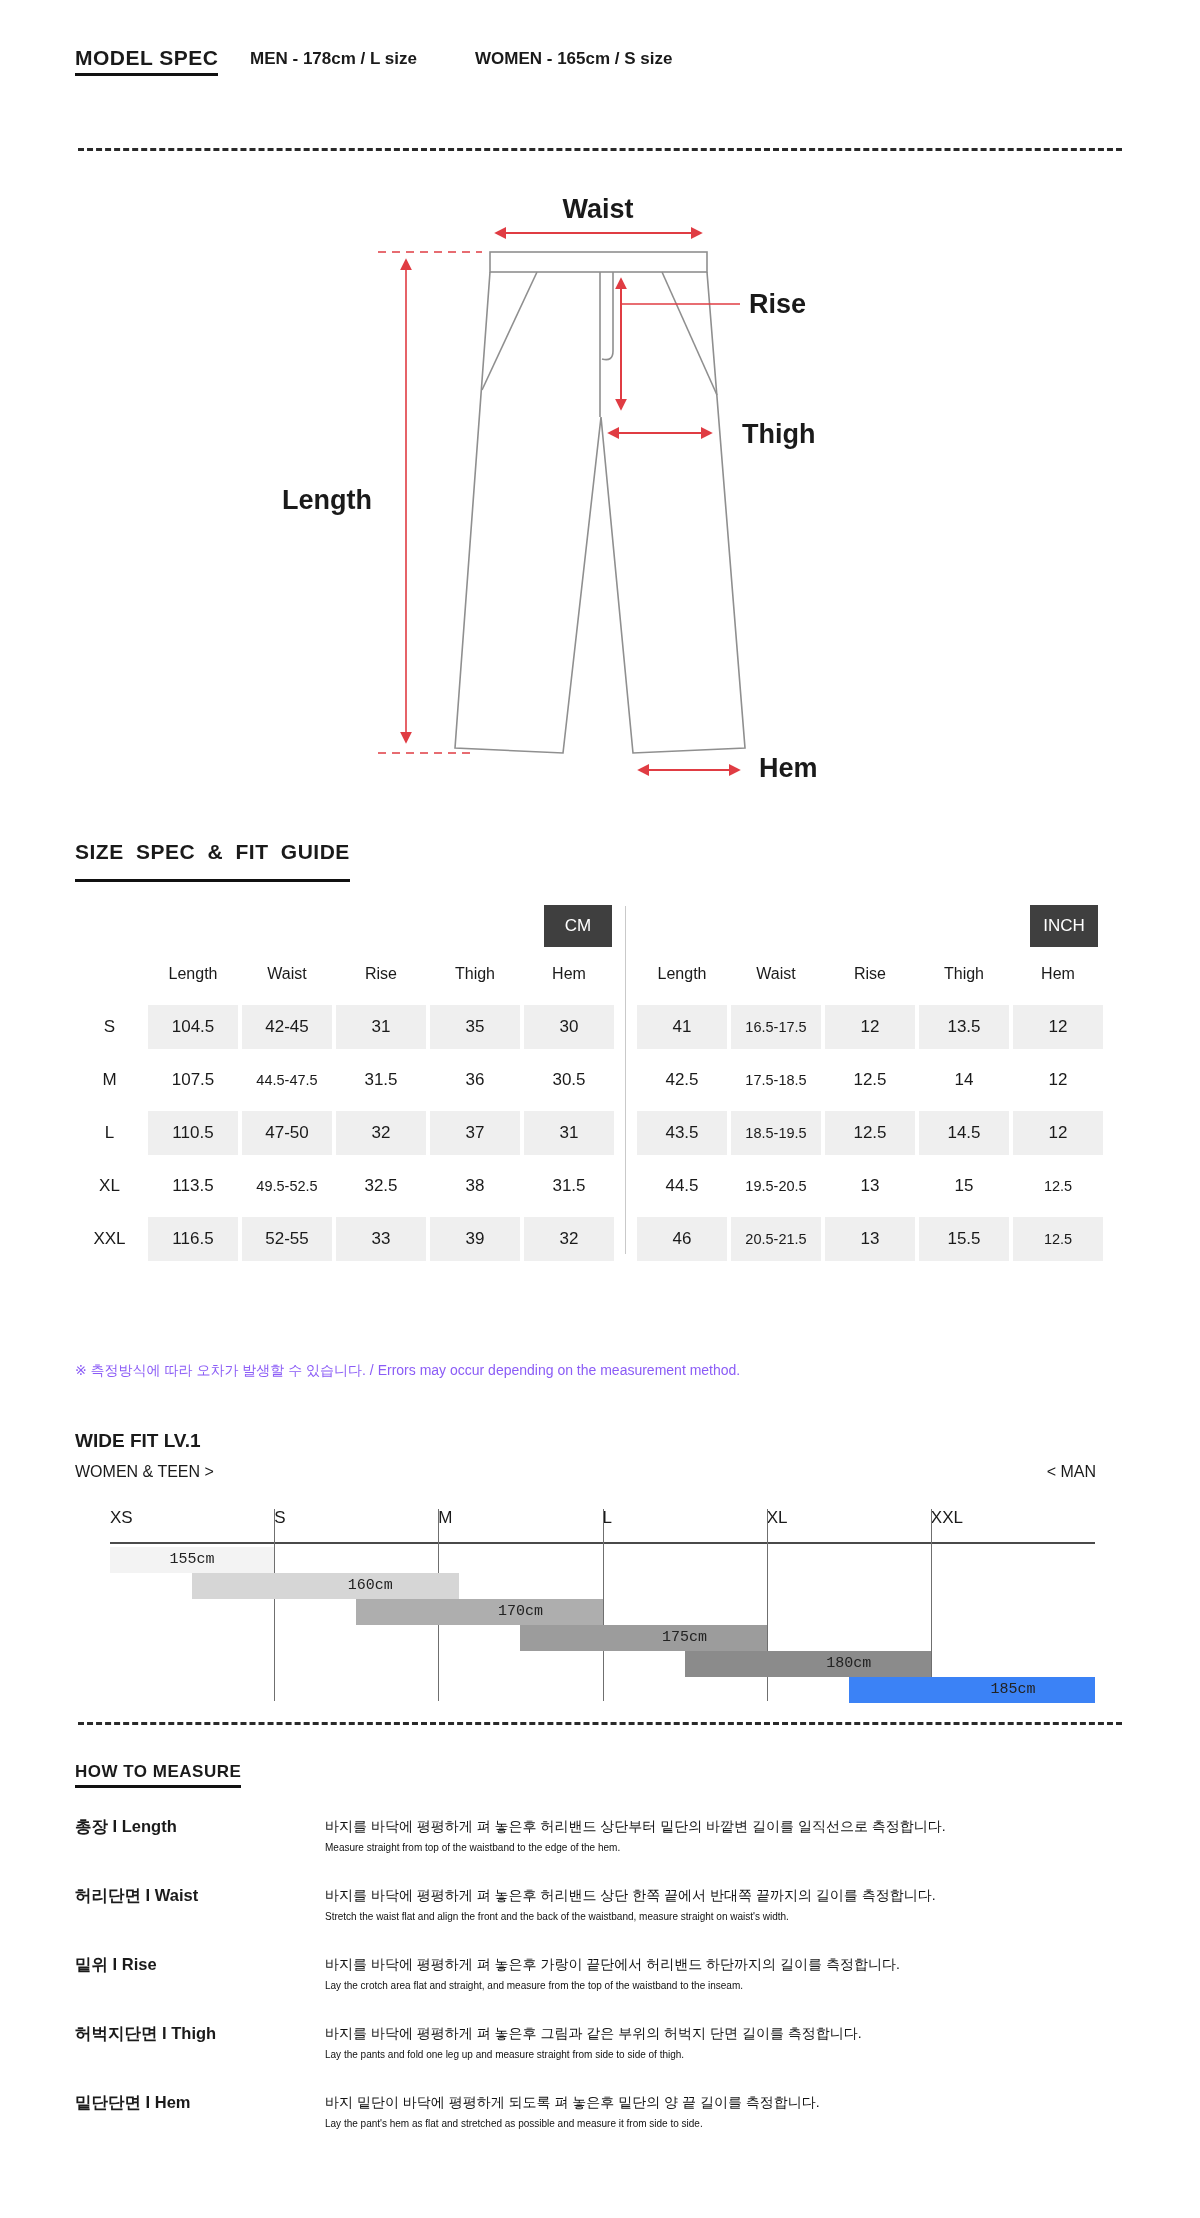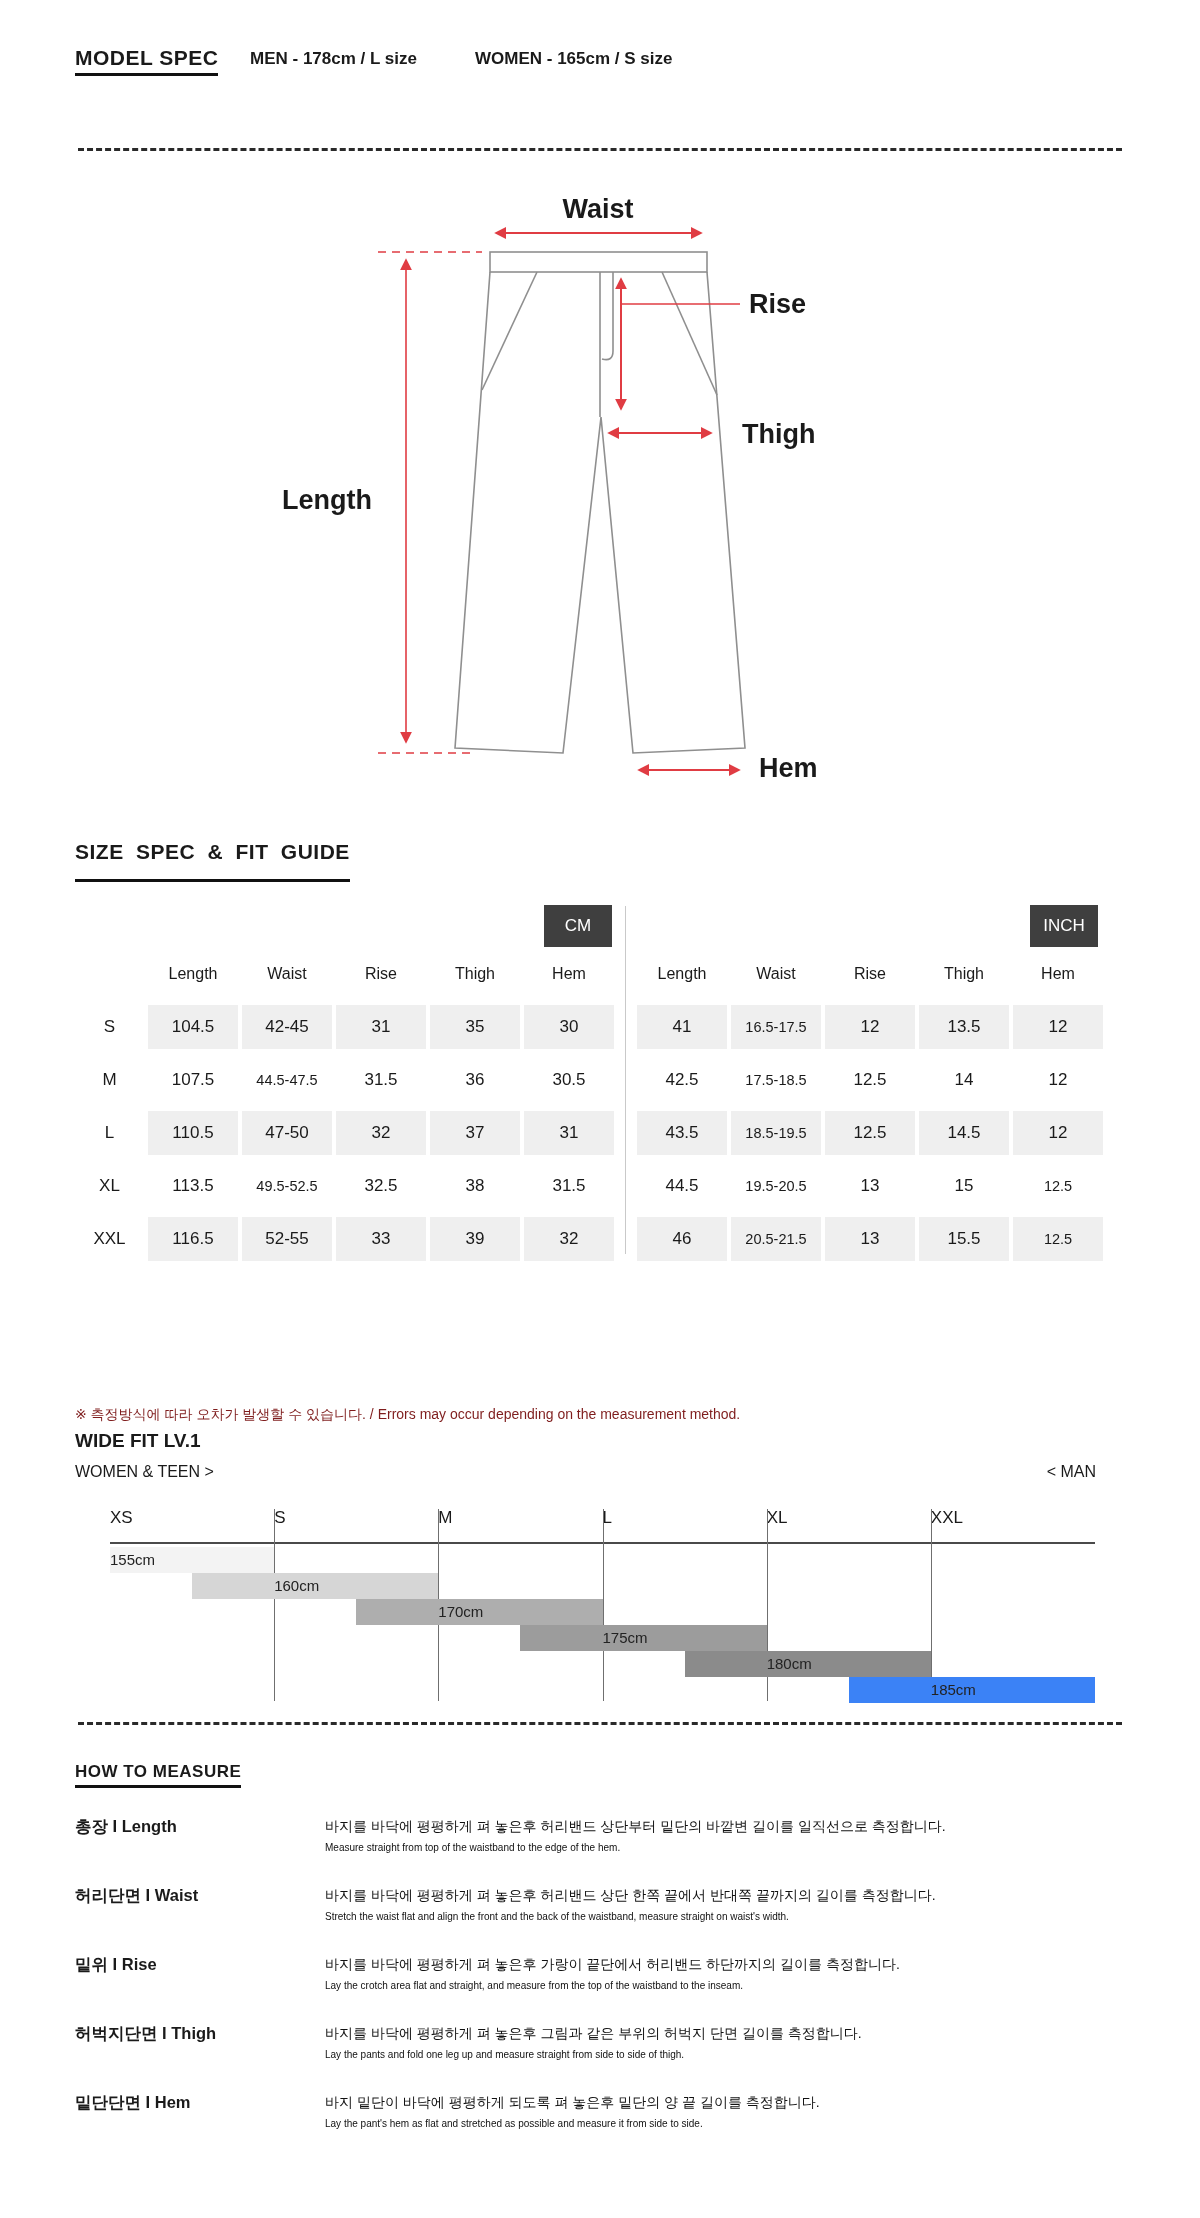--- a/index.html
+++ b/index.html
@@ -37,7 +37,7 @@
   .grid .shade{background:#efefef;}
   .grid .sm{font-size:14.5px;}
 
-  .note{position:absolute;left:75px;top:1362px;font-size:14px;color:#7f1d1d;margin-top:44px;}
+  .note{position:absolute;left:75px;top:1362px;font-size:14px;color:#8b5cf6;}
 
   
   .fit-title{position:absolute;left:75px;top:1430px;font-size:19px;font-weight:bold;}

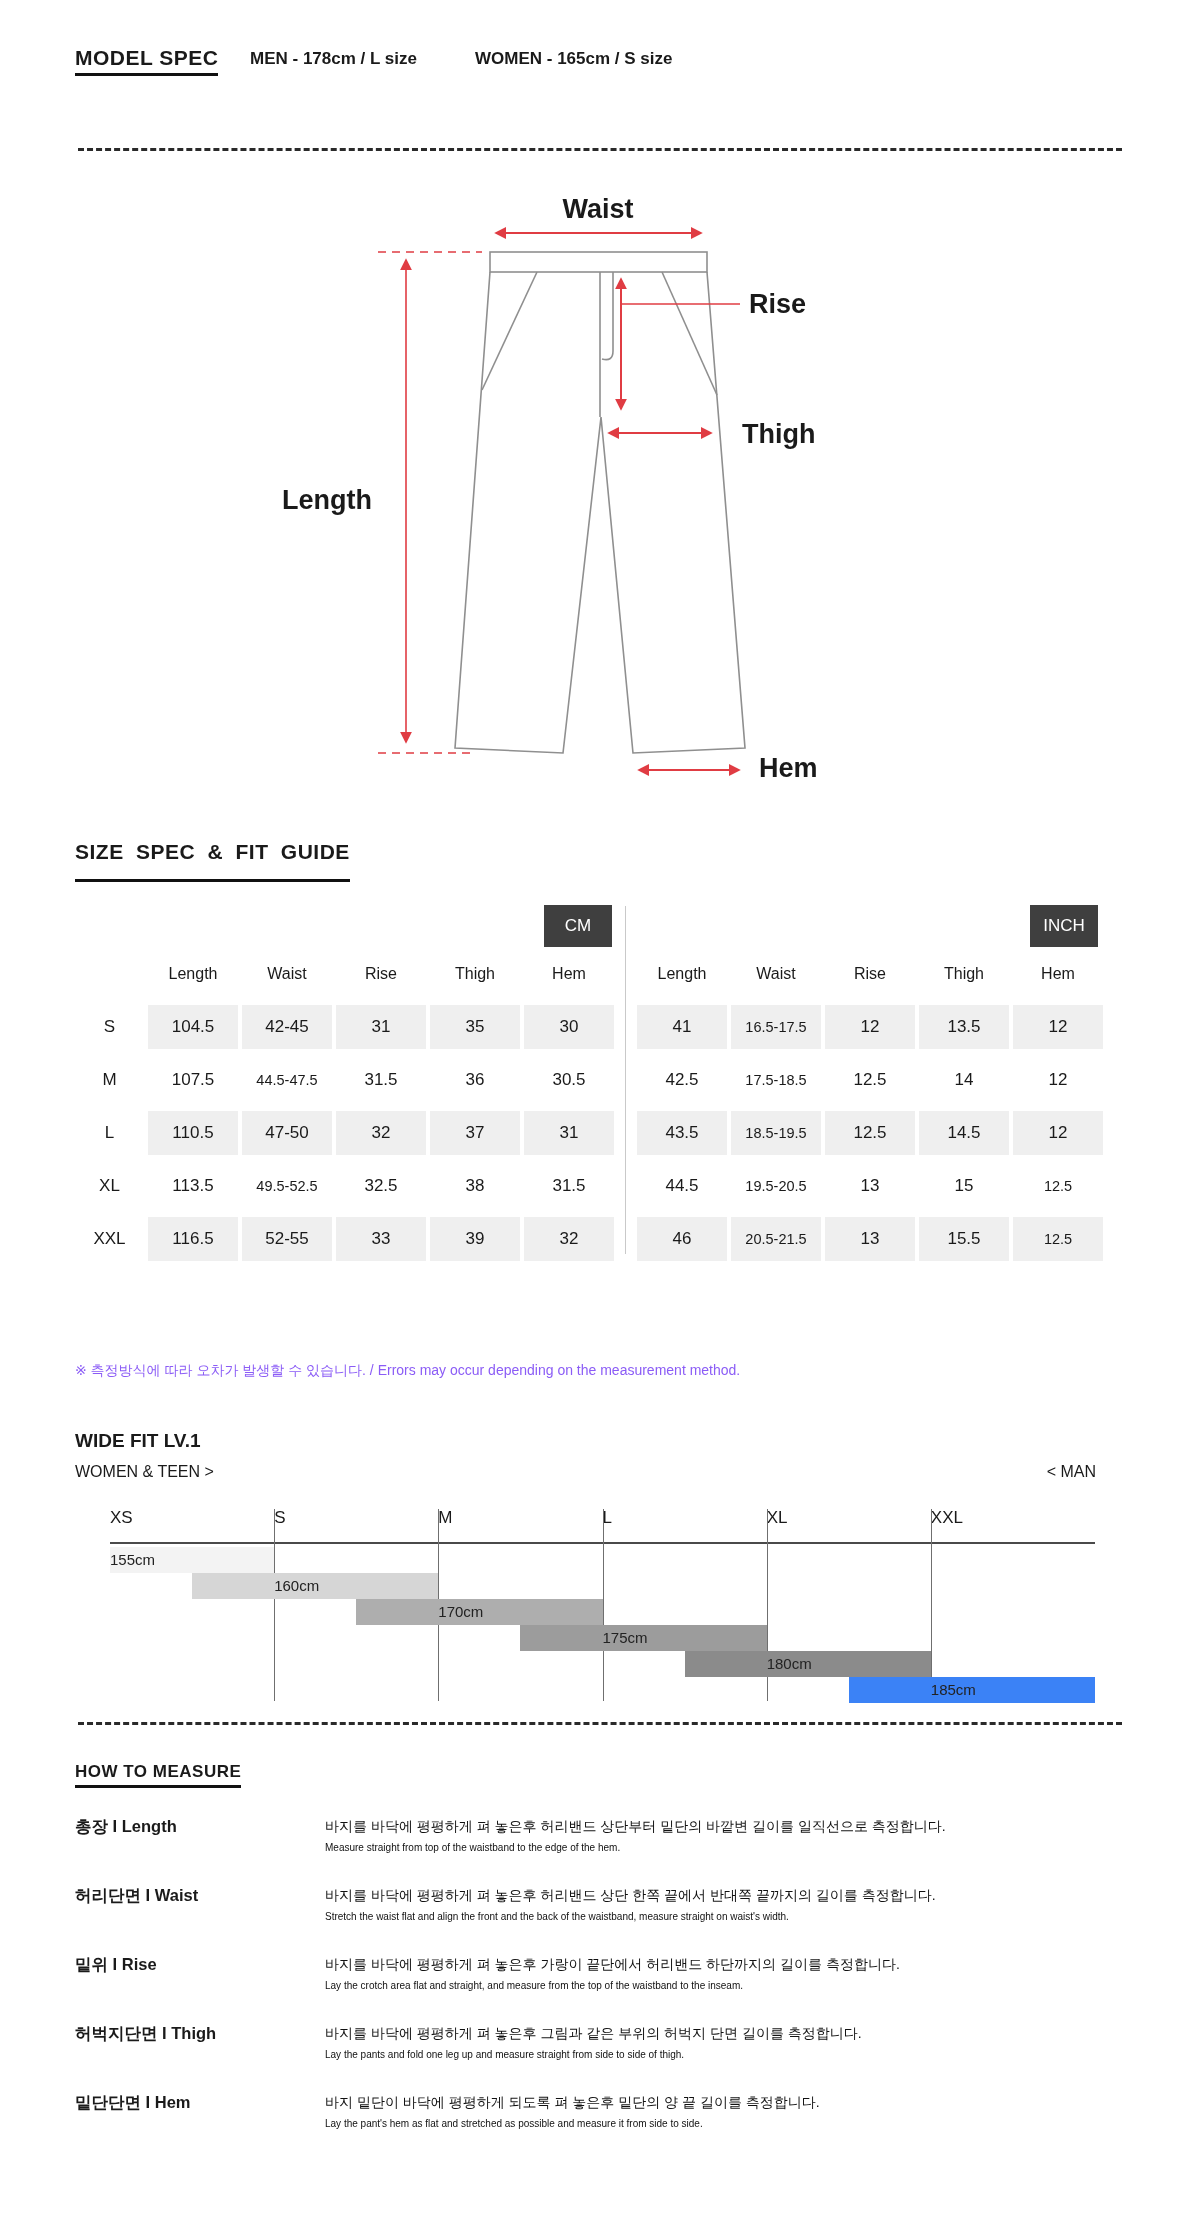--- a/index.html
+++ b/index.html
@@ -50,8 +50,8 @@
   .chart .axis{position:absolute;left:0;right:0;top:39px;border-top:2px solid #4a4a4a;}
   .chart .vline{position:absolute;top:6px;height:192px;width:1px;background:#6f6f6f;}
   .chart .bar{position:absolute;height:26px;}
-  .chart .bar span{position:absolute;top:0;height:26px;line-height:26px;
-                   font-size:15px;color:#222;}
+  .chart .bar span{position:absolute;top:0;height:26px;line-height:26px;text-align:center;
+                   font-size:15px;color:#222;font-family:Liberation Mono, monospace;}
 
   
   .htm-heading{position:absolute;left:75px;top:1762px;font-size:17px;font-weight:bold;

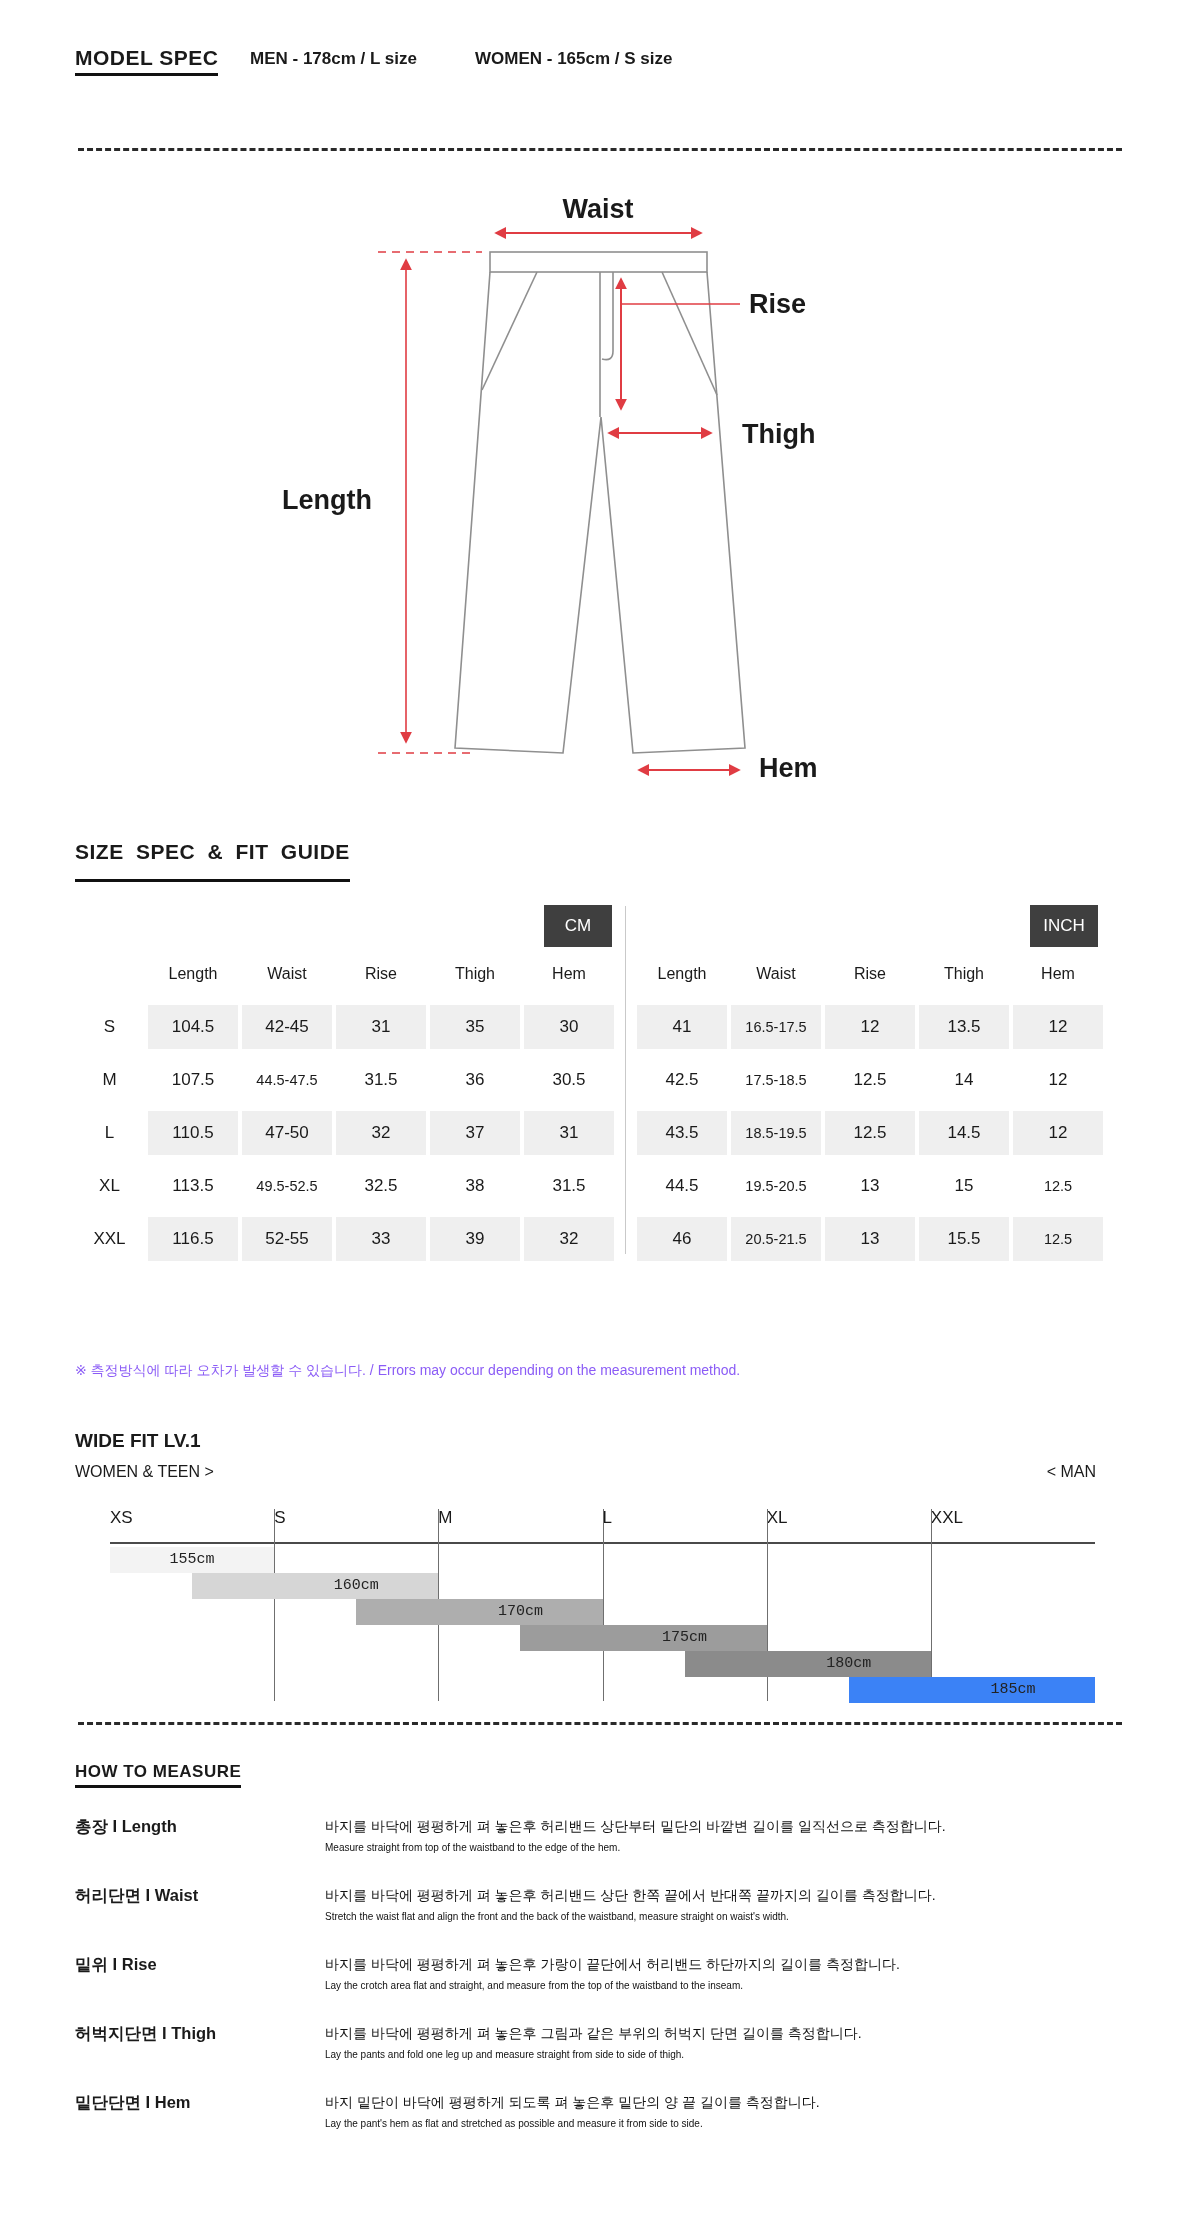--- a/index.html
+++ b/index.html
@@ -220,7 +220,7 @@
     <div class="bar" style="top:44px;left:0%;width:16.6667%;background:#f3f3f3;">
       <span style="left:0;width:100%">155cm</span>
     </div>
-    <div class="bar" style="top:70px;left:8.3333%;width:25%;background:#d6d6d6;">
+    <div class="bar" style="top:70px;left:8.3333%;width:25%;background:#d6d6d6;padding-left:21px;">
       <span style="left:33.33%;width:66.67%">160cm</span>
     </div>
     <div class="bar" style="top:96px;left:25%;width:25%;background:#aeaeae;">

